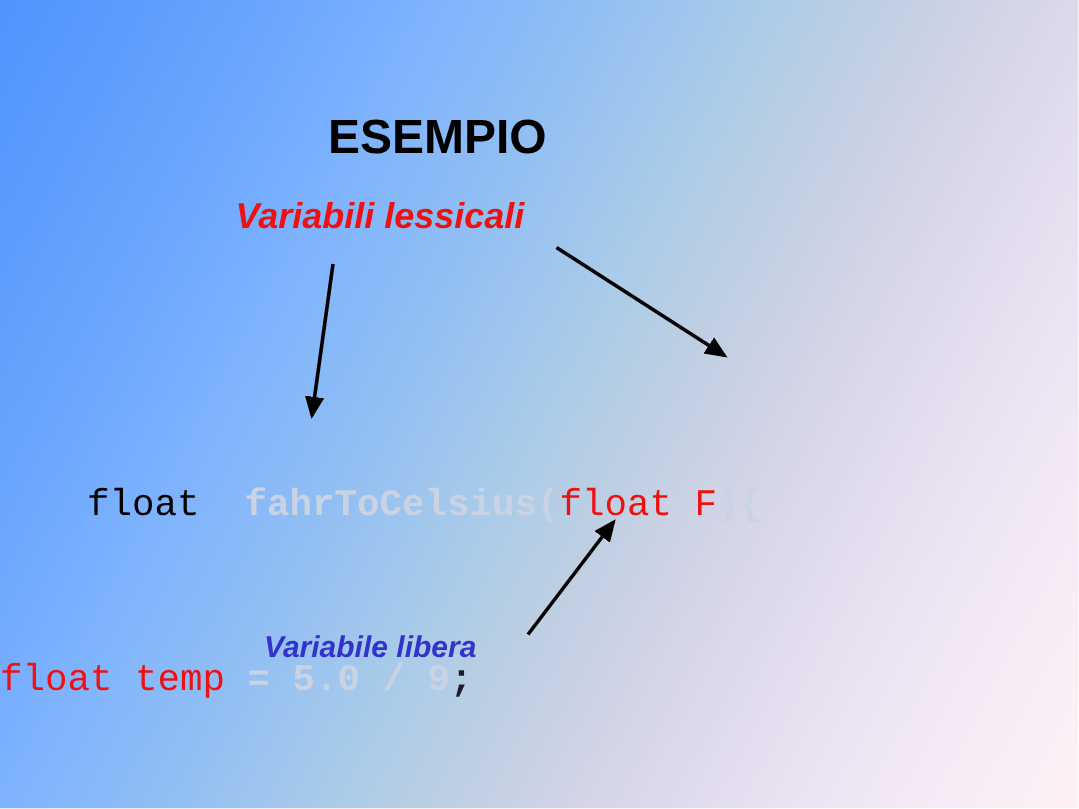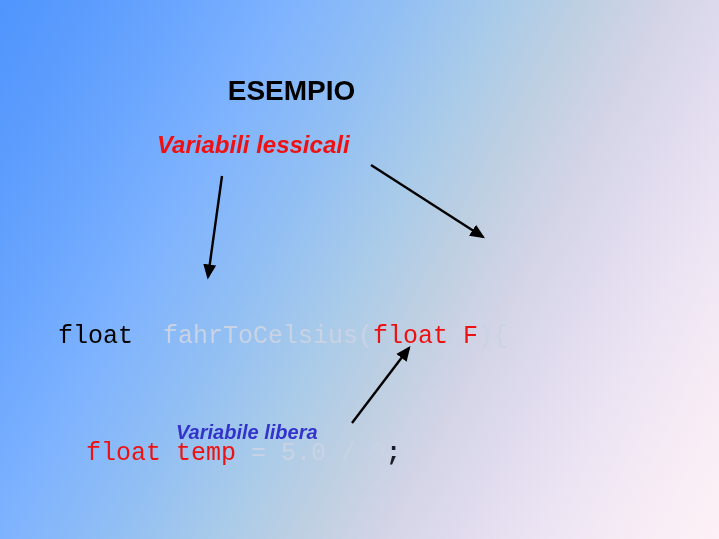--- a/index.html
+++ b/index.html
@@ -41,7 +41,7 @@
     width: 583px;
     text-align: center;
     font-family: "Liberation Sans", sans-serif;
-    font-size: 28px;
+    font-size: 32px;
     font-weight: bold;
     color: #000000;
     letter-spacing: 0px;

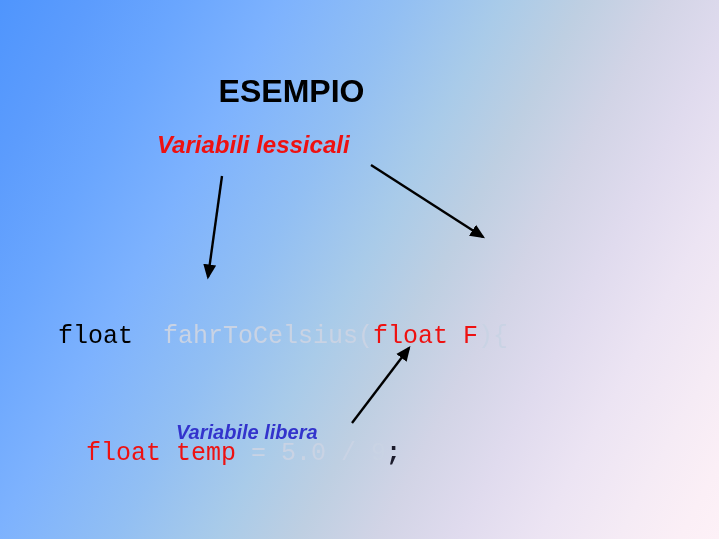--- a/index.html
+++ b/index.html
@@ -97,7 +97,7 @@
   #code-line-1 { padding-left: 58px; }
   #code-line-2 { padding-left: 86px; }
 
-  .tok-plain   { color: #c9d3e4; font-weight: normal; }
+  .tok-plain   { color: #c9d3e4; font-weight: bold; }
   .tok-kw      { color: #000000; font-weight: normal; }
   .tok-red     { color: #ee1111; font-weight: normal; }
   .tok-dark    { color: #1b1b2b; font-weight: bold; }

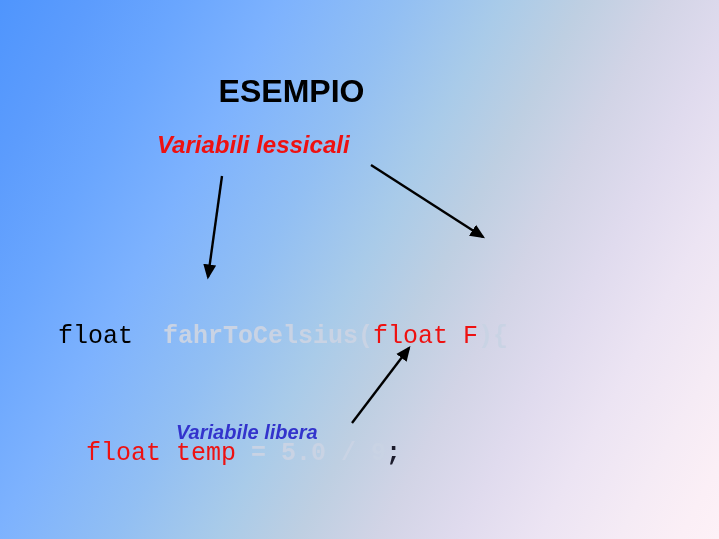--- a/index.html
+++ b/index.html
@@ -95,7 +95,7 @@
   }
 
   #code-line-1 { padding-left: 58px; }
-  #code-line-2 { padding-left: 86px; }
+  #code-line-2 { }
 
   .tok-plain   { color: #c9d3e4; font-weight: bold; }
   .tok-kw      { color: #000000; font-weight: normal; }

